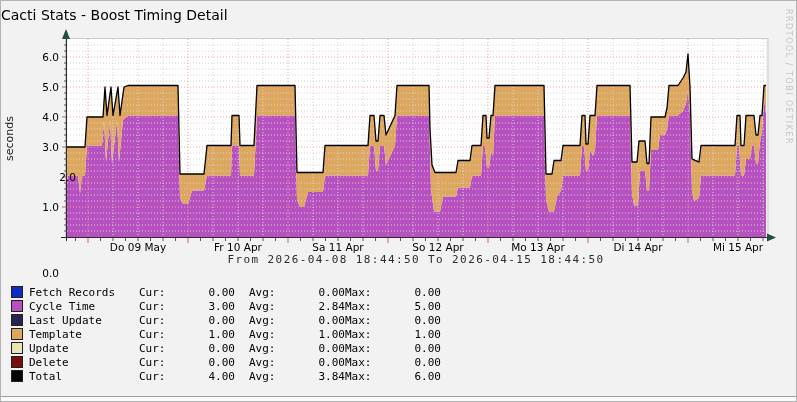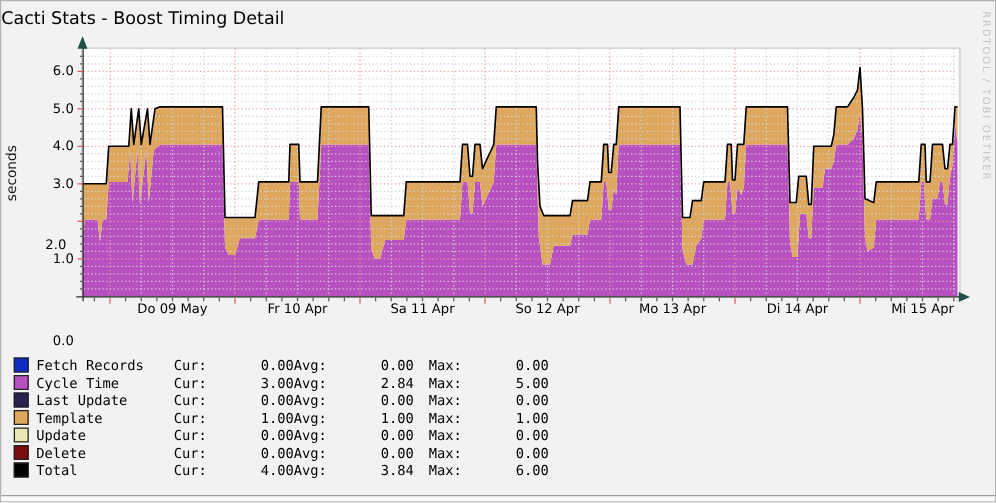--- a/index.html
+++ b/index.html
@@ -193,7 +193,7 @@
   <div id="yticks">
       <div class="ytick abs" style="left: 14px; top: 230px; margin-top: 36px;">0.0</div>
       <div class="ytick abs" style="left: 14px; top: 200px;">1.0</div>
-      <div class="ytick abs" style="left: 8px; top: 170px; margin-top: 19px;">2.0</div>
+      <div class="ytick abs" style="left: 31px; top: 170px;">2.0</div>
       <div class="ytick abs" style="left: 14px; top: 140px;">3.0</div>
       <div class="ytick abs" style="left: 14px; top: 110px;">4.0</div>
       <div class="ytick abs" style="left: 14px; top: 80px;">5.0</div>

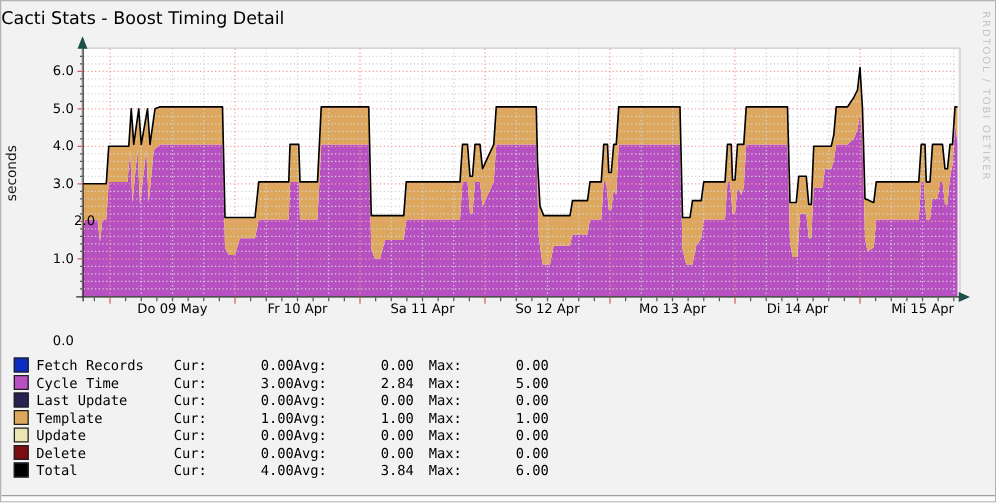--- a/index.html
+++ b/index.html
@@ -189,6 +189,7 @@
     </svg>
   <div class="abs" id="title">Cacti Stats - Boost Timing Detail</div>
   <div class="abs" id="ylabel">seconds</div>
+  <div class="abs" id="subtitle">From 2026-04-08 18:44:50 To 2026-04-15 18:44:50</div>
   <div class="abs" id="watermark">RRDTOOL / TOBI OETIKER</div>
   <div id="yticks">
       <div class="ytick abs" style="left: 14px; top: 230px; margin-top: 36px;">0.0</div>

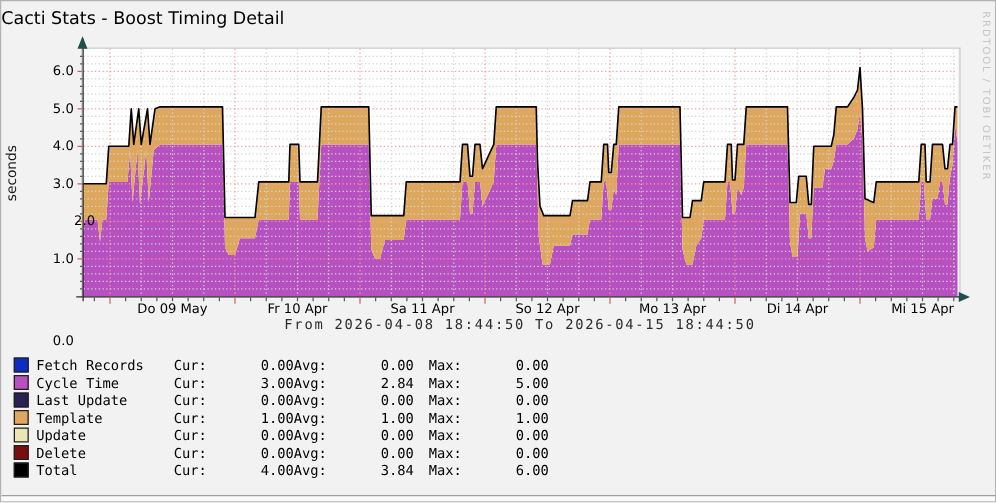--- a/index.html
+++ b/index.html
@@ -19,7 +19,7 @@
   .sw{display:inline-block;width:10px;height:10px;border:1px solid #1f1f1f;margin-right:6px;flex:none;}
   .lname{display:inline-block;width:110px;}
   .lk{display:inline-block;width:40px;}
-  .lk.g2{} .lk.g3{margin-left:12px;}
+  .lk.g2{margin-left:14px;} .lk.g3{margin-left:12px;}
   .lv{display:inline-block;width:56px;text-align:right;}
   #bottom-strip{position:absolute;left:0;right:0;bottom:0;height:4px;background:#fbfbfb;border-top:1px solid #9f9f9f;}
   svg{position:absolute;top:0;left:0;}

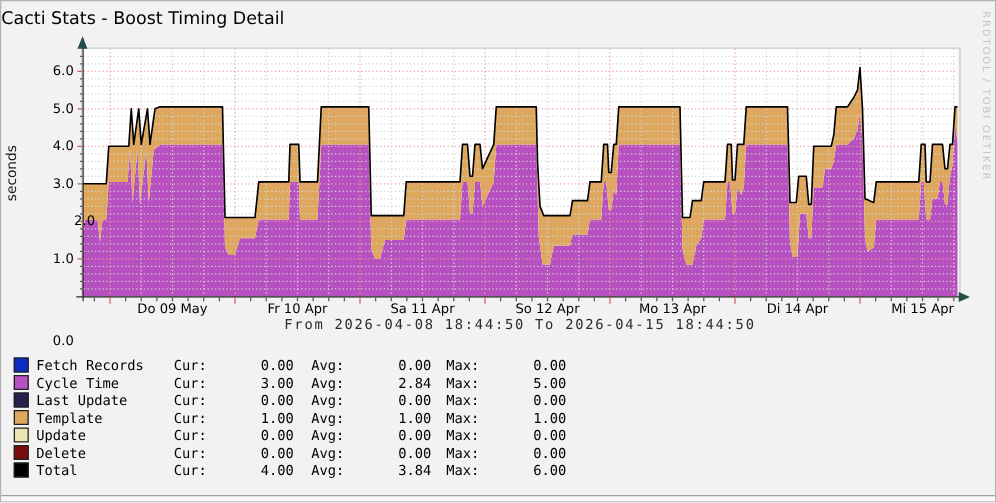--- a/index.html
+++ b/index.html
@@ -19,7 +19,7 @@
   .sw{display:inline-block;width:10px;height:10px;border:1px solid #1f1f1f;margin-right:6px;flex:none;}
   .lname{display:inline-block;width:110px;}
   .lk{display:inline-block;width:40px;}
-  .lk.g2{margin-left:14px;} .lk.g3{margin-left:12px;}
+  .lk.g2{margin-left:14px;} .lk.g3{}
   .lv{display:inline-block;width:56px;text-align:right;}
   #bottom-strip{position:absolute;left:0;right:0;bottom:0;height:4px;background:#fbfbfb;border-top:1px solid #9f9f9f;}
   svg{position:absolute;top:0;left:0;}

